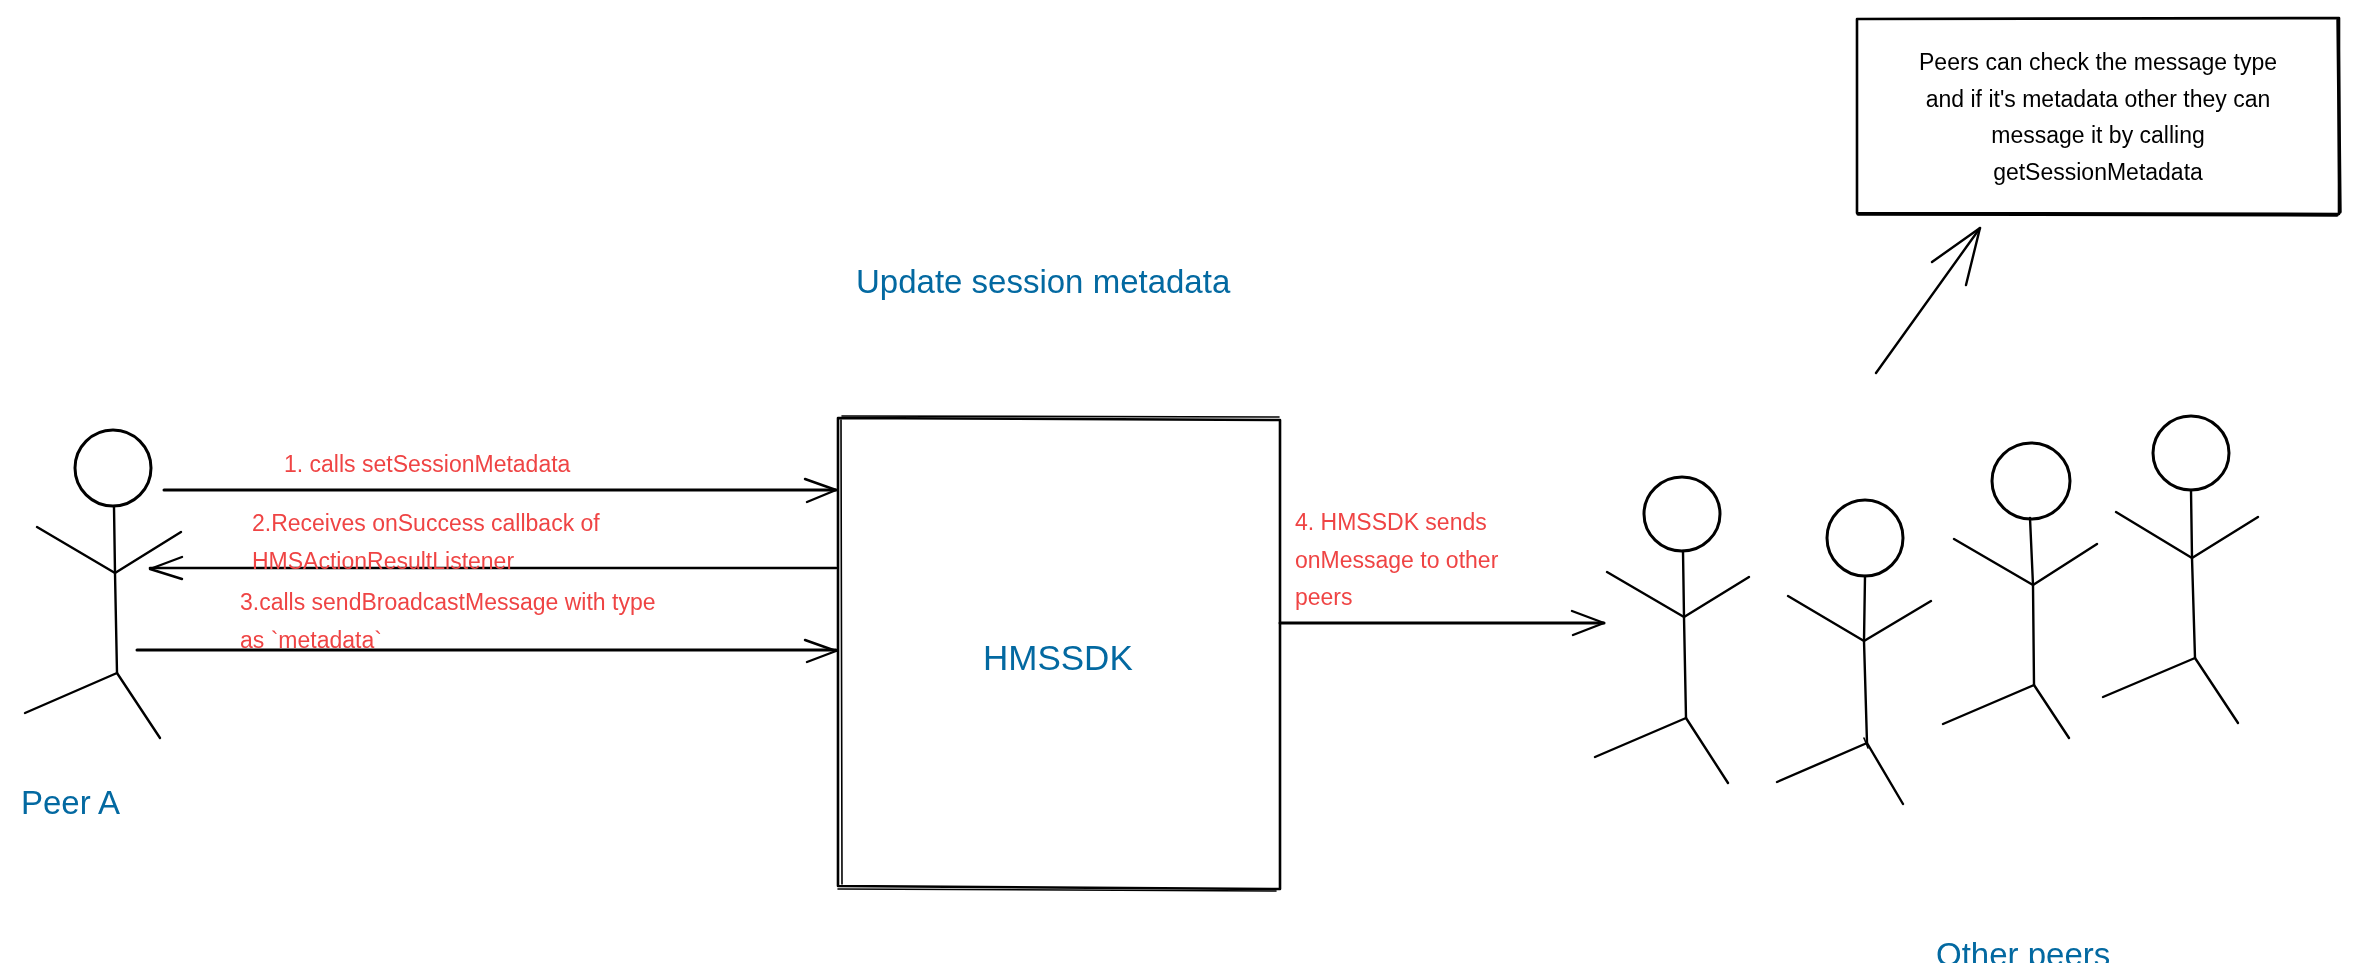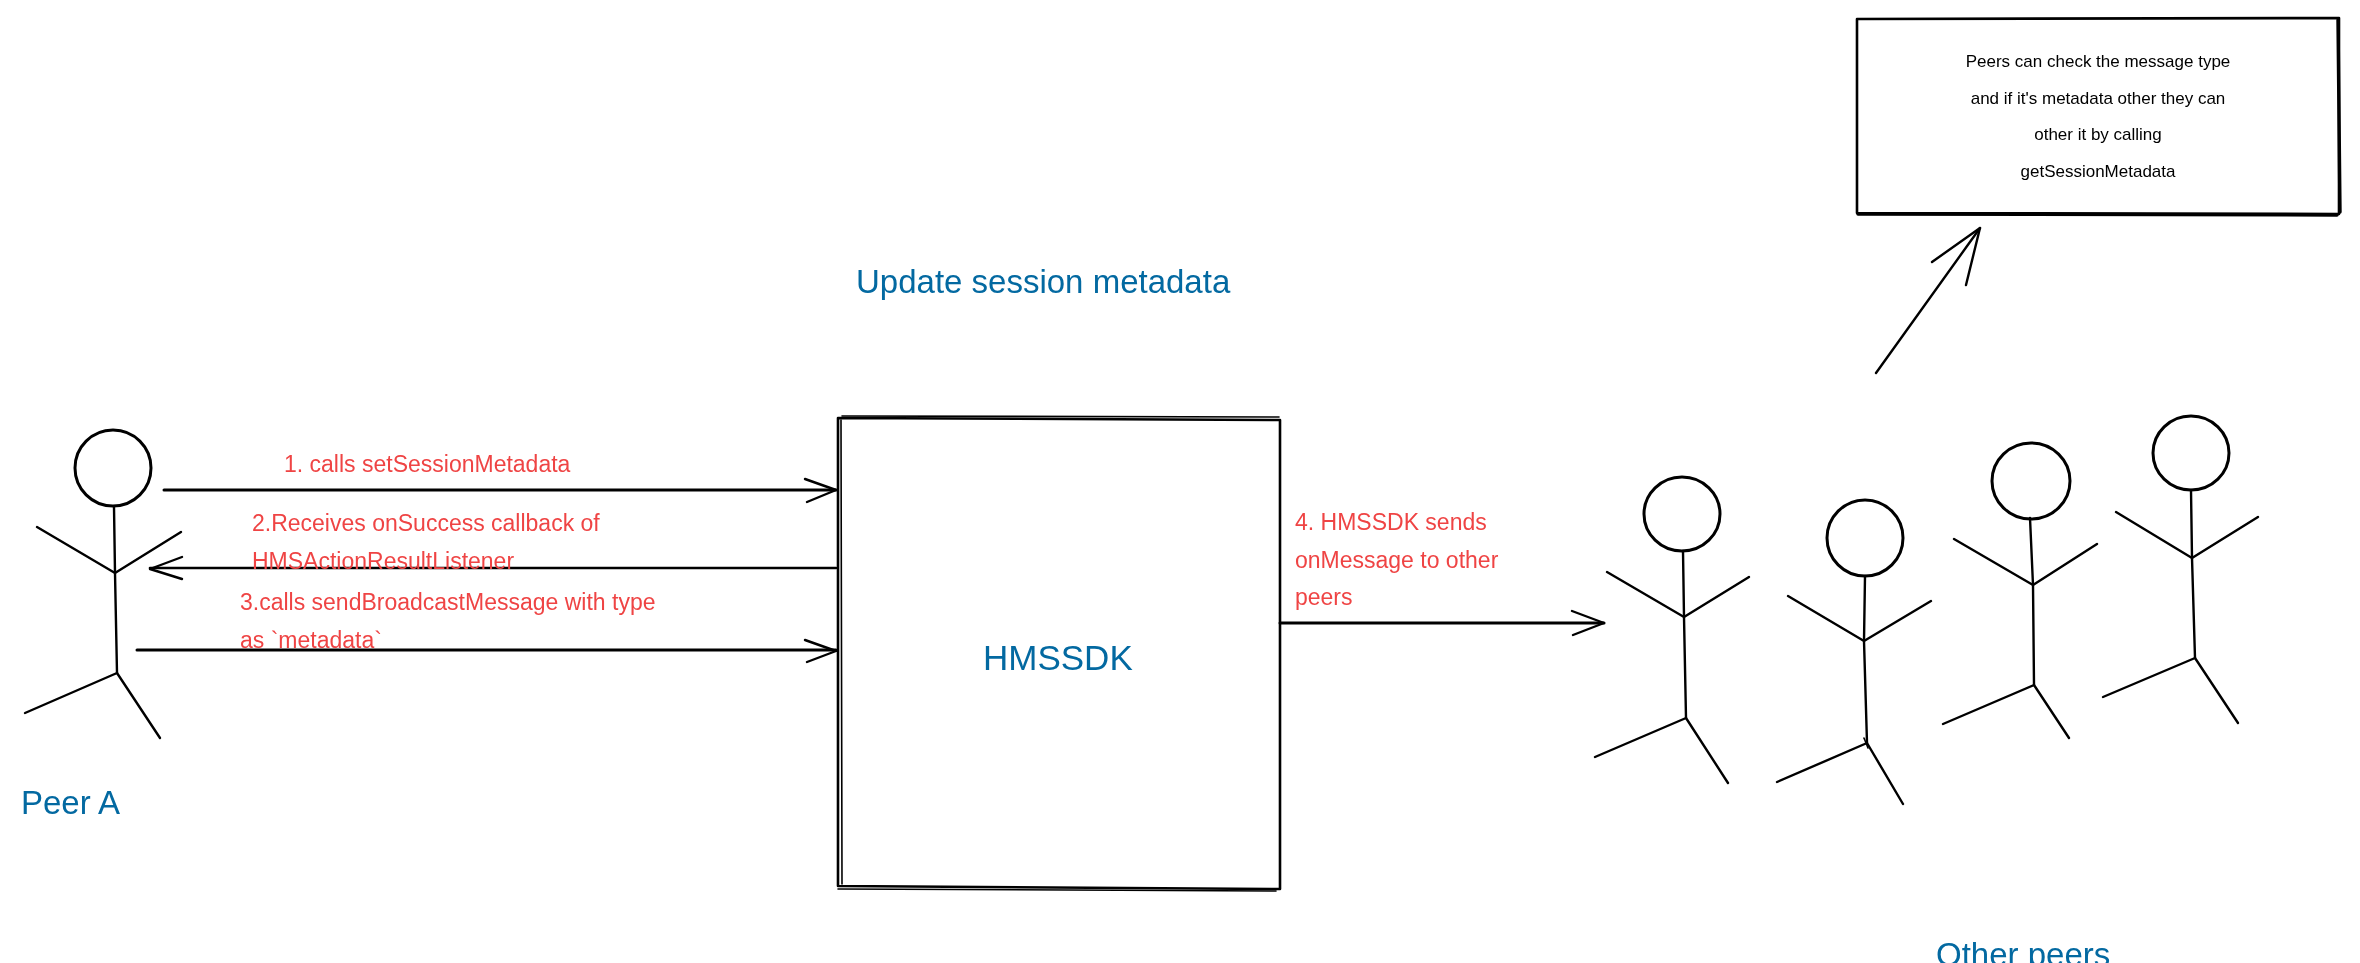--- a/index.html
+++ b/index.html
@@ -52,7 +52,7 @@
       width: 482px;
       text-align: center;
       font-family: "Liberation Sans", "DejaVu Sans", sans-serif;
-      font-size: 17px;
+      font-size: 23px;
       line-height: 36.7px;
       color: #000000;
     }

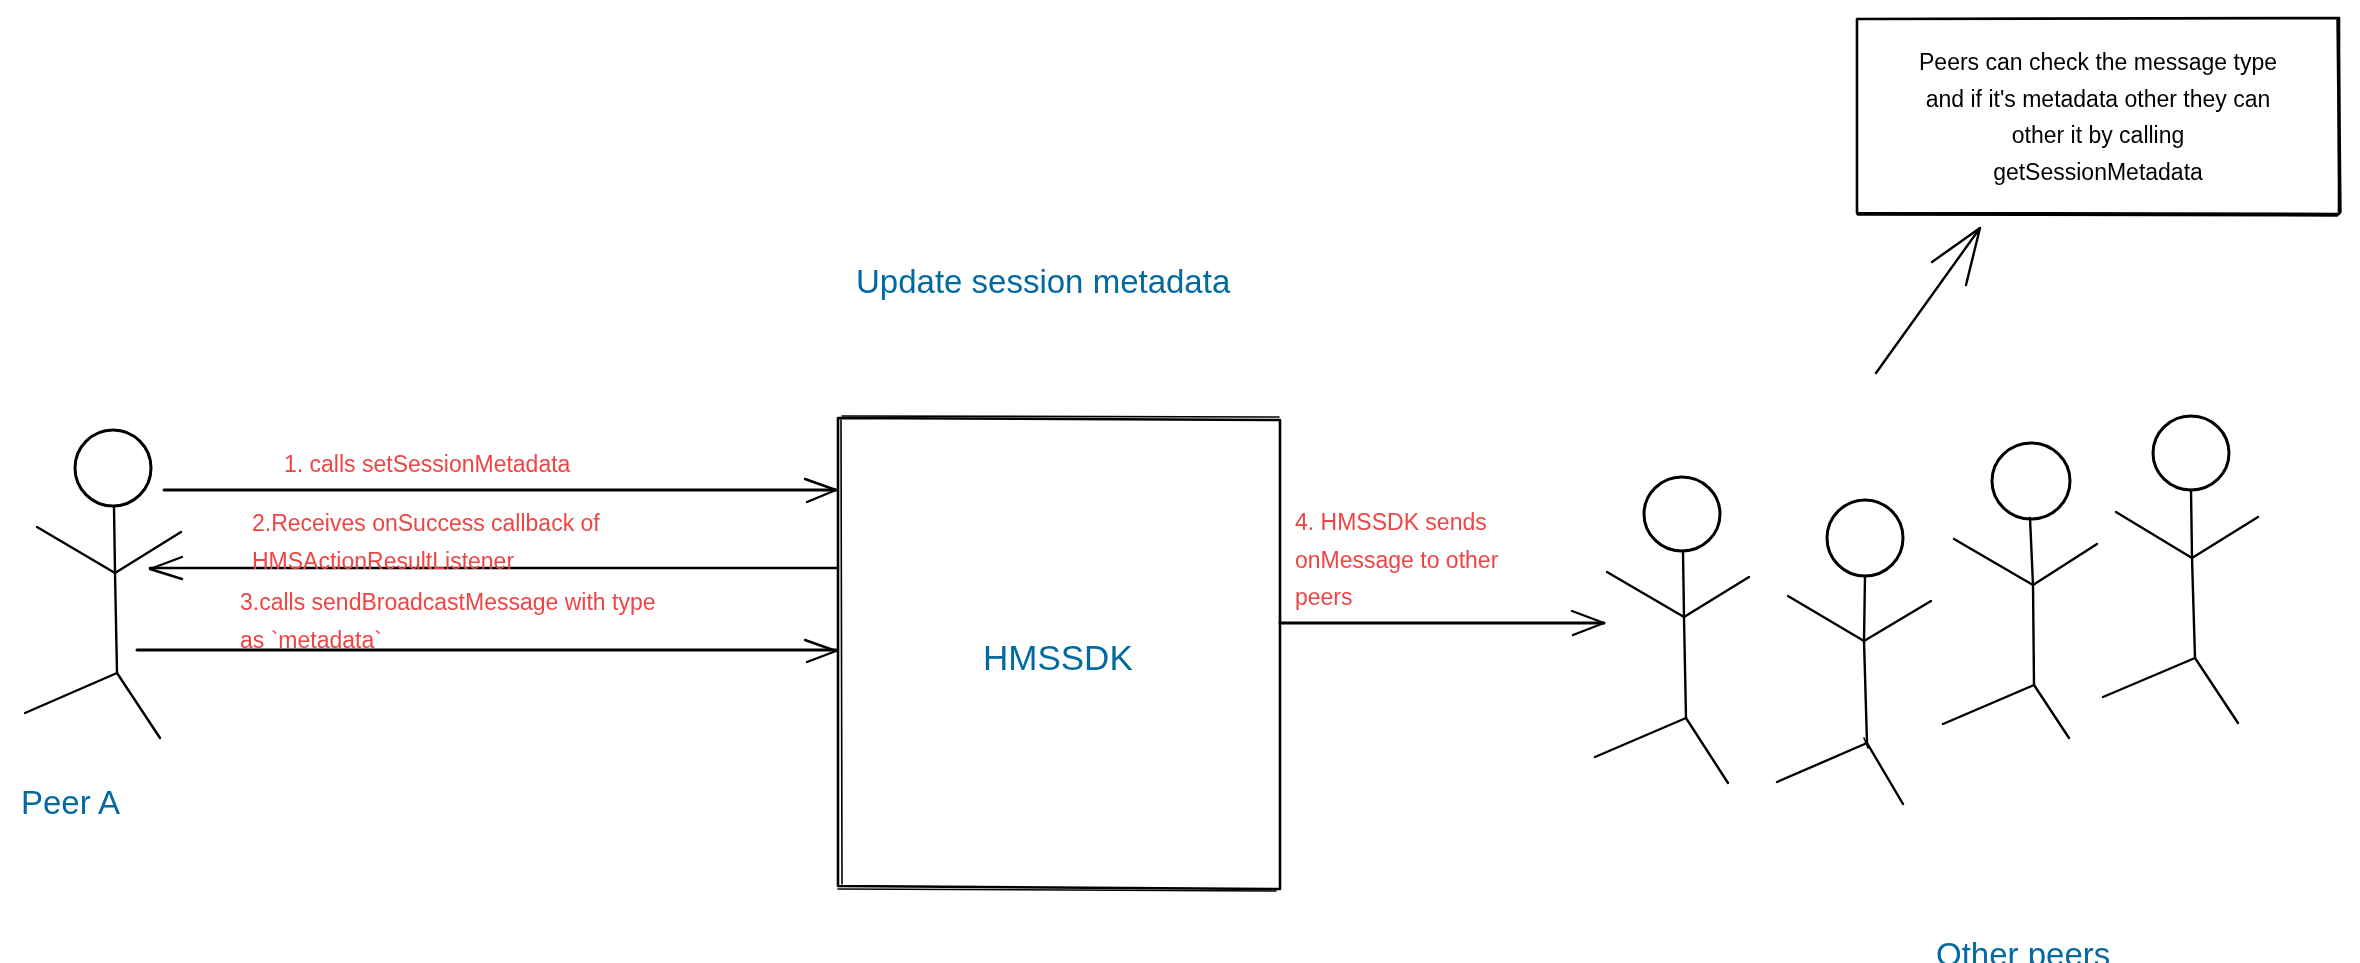--- a/index.html
+++ b/index.html
@@ -169,7 +169,7 @@
 <div class="callout-text">
   <span>Peers can check the message type</span>
   <span>and if it's metadata other they can</span>
-  <span>other it by calling</span>
+  <span>message it by calling</span>
   <span>getSessionMetadata</span>
 </div>
 

